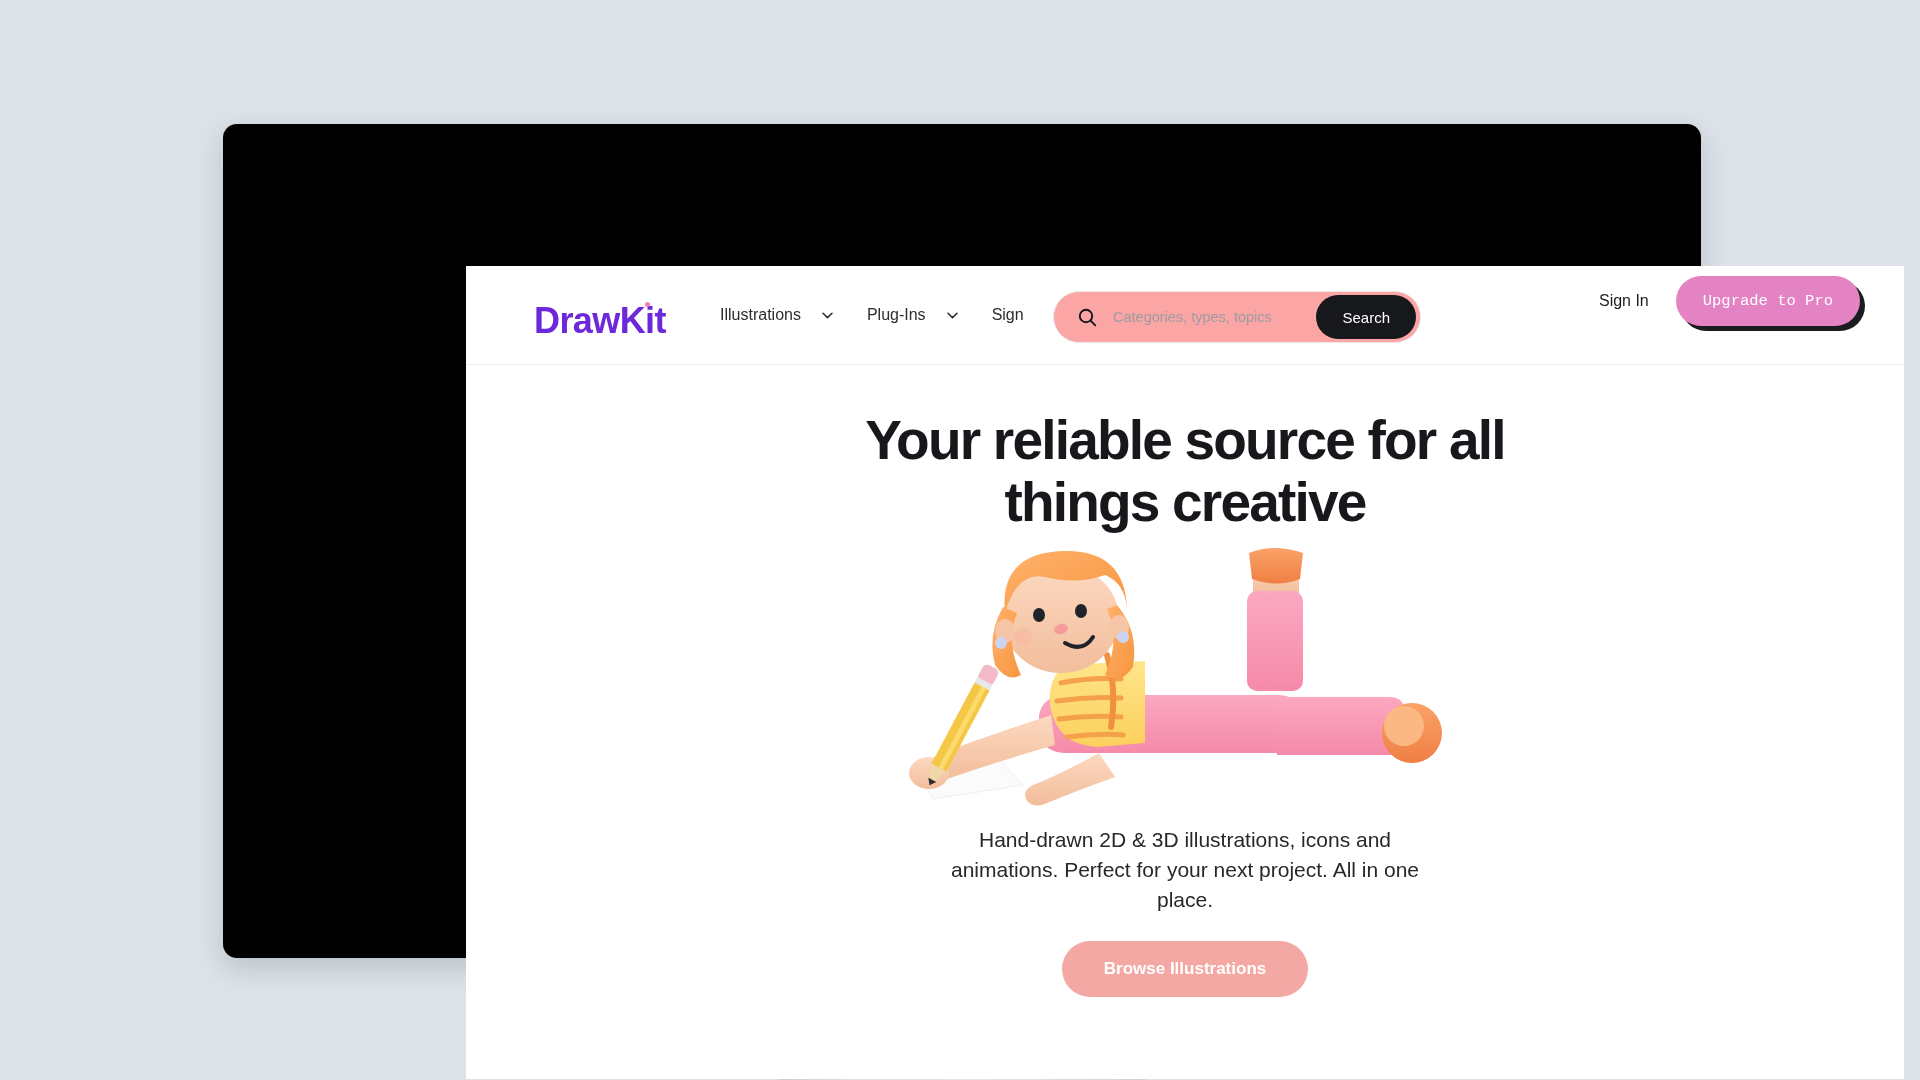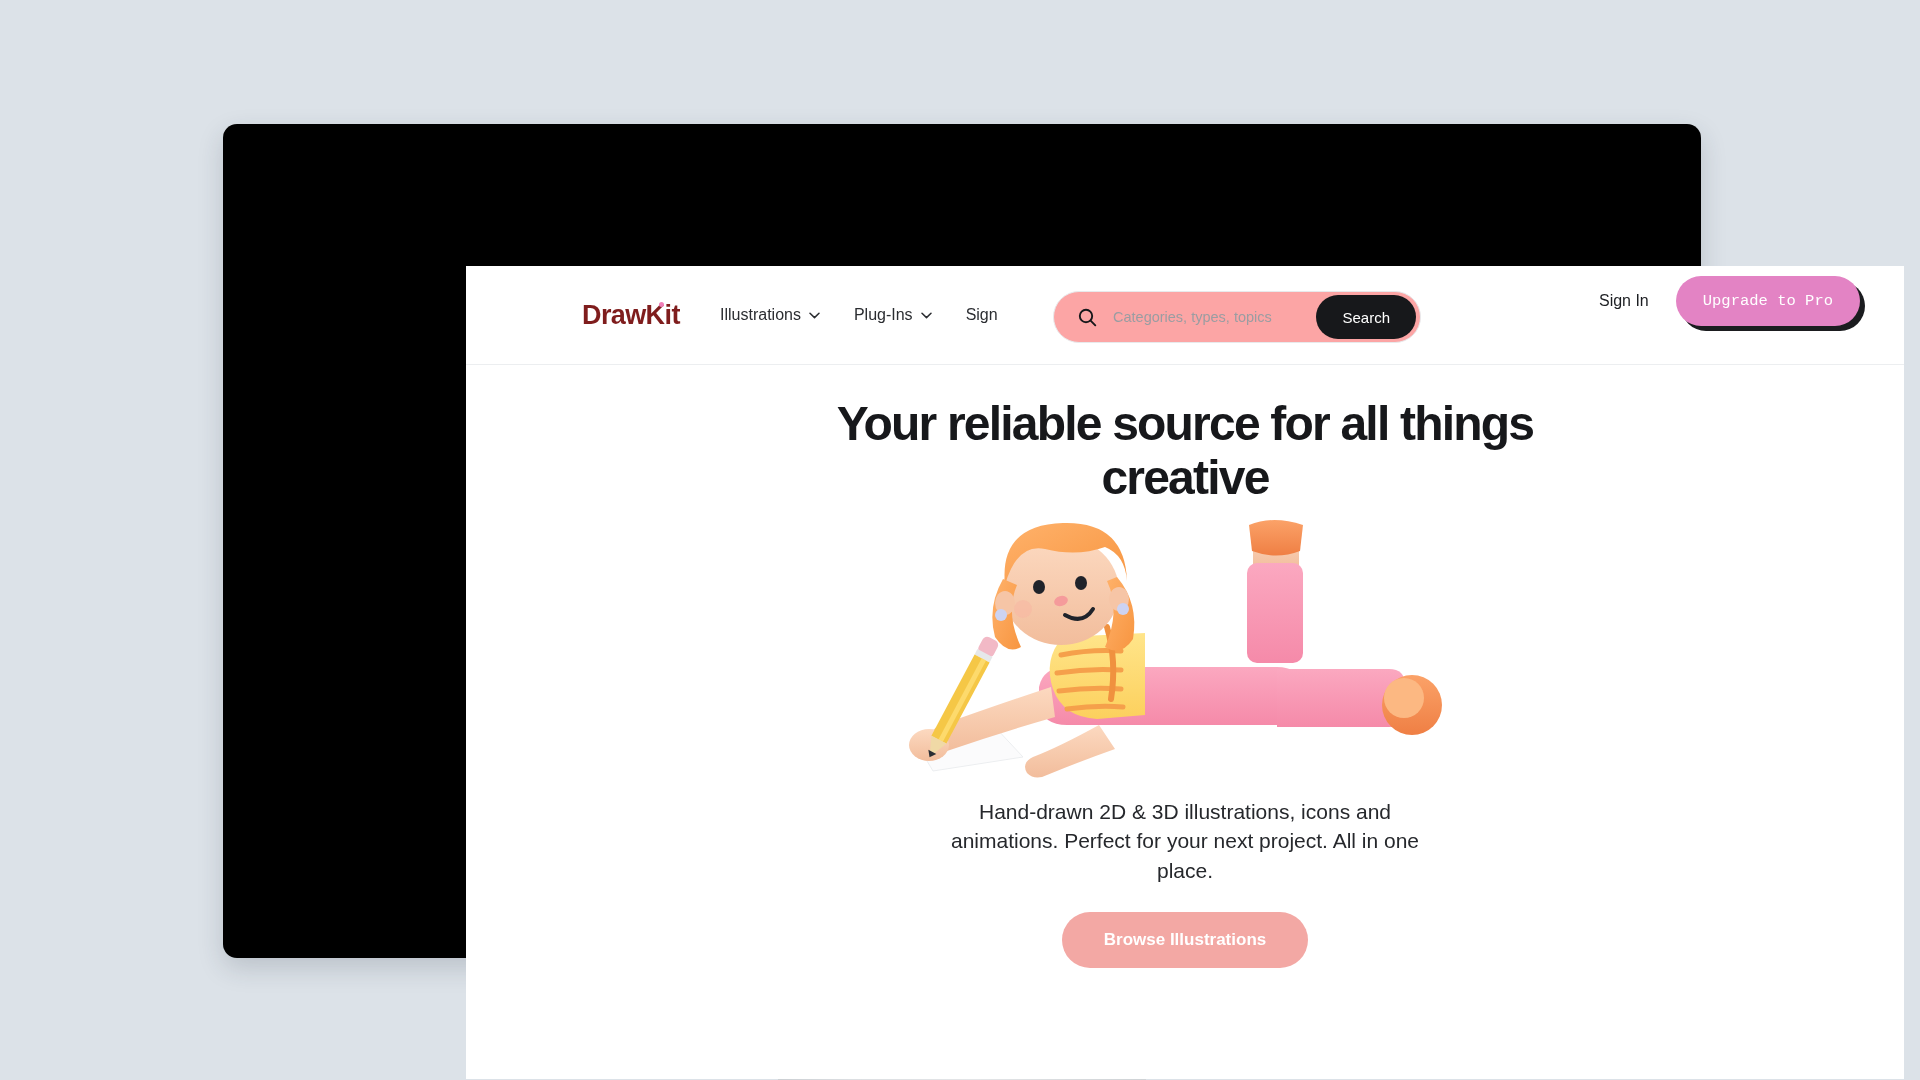--- a/index.html
+++ b/index.html
@@ -41,9 +41,8 @@
   }
   #logo {
     position:absolute; left:68px; top:34px;
-    font-size:27px; font-weight:700; letter-spacing:-0.6px; color:#7f1d1d;
+    font-size:36px; font-weight:700; letter-spacing:-0.6px; color:#6d28d9;
     white-space:nowrap;
-    margin-left:48px;
   }
   #logo .dot {
     display:inline-block; width:5px; height:5px; border-radius:50%;

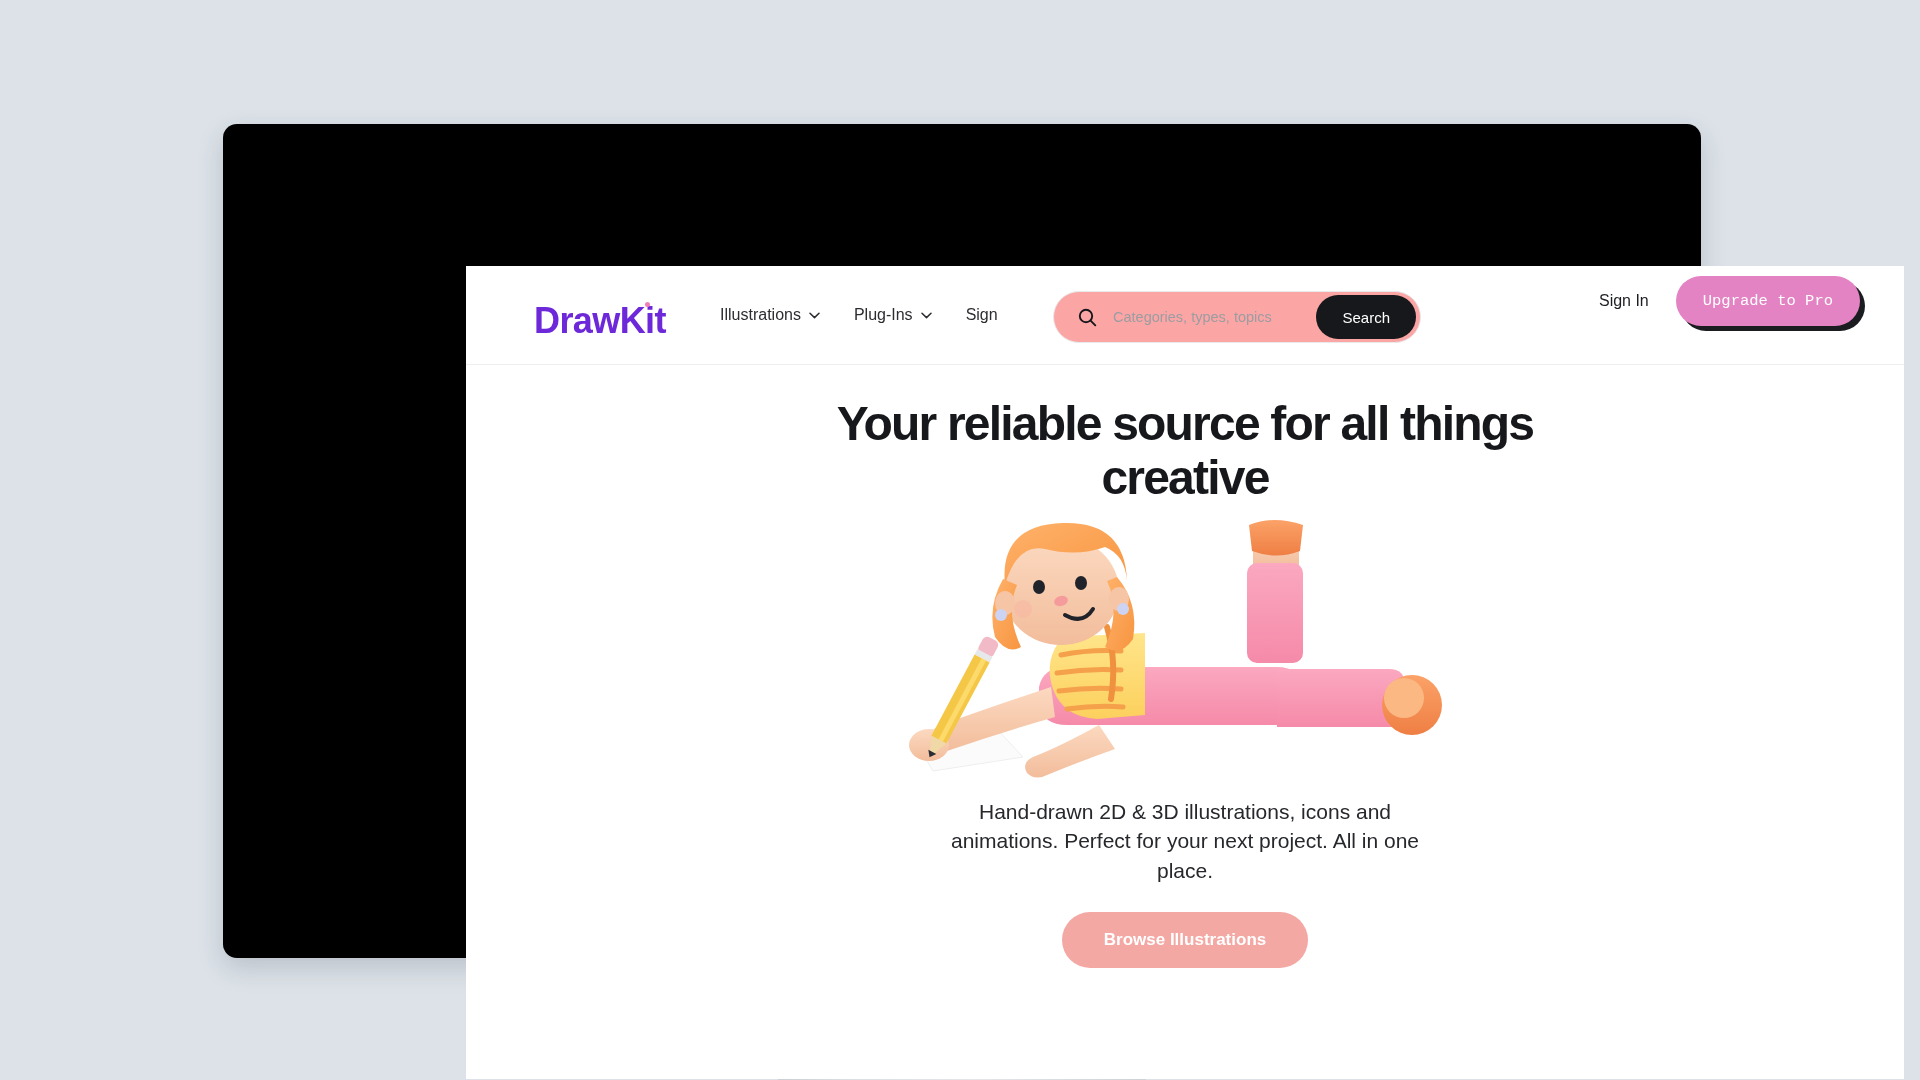--- a/index.html
+++ b/index.html
@@ -51,7 +51,7 @@
 
   #nav { position:absolute; left:254px; top:40px; display:flex; align-items:center; gap:34px; }
   .nav-item {
-    display:flex; align-items:center; gap:8px;
+    display:flex; align-items:center; gap:21px;
     font-size:16px; color:#2b2d31; white-space:nowrap; cursor:pointer;
   }
   .chev { width:11px; height:7px; display:block; }

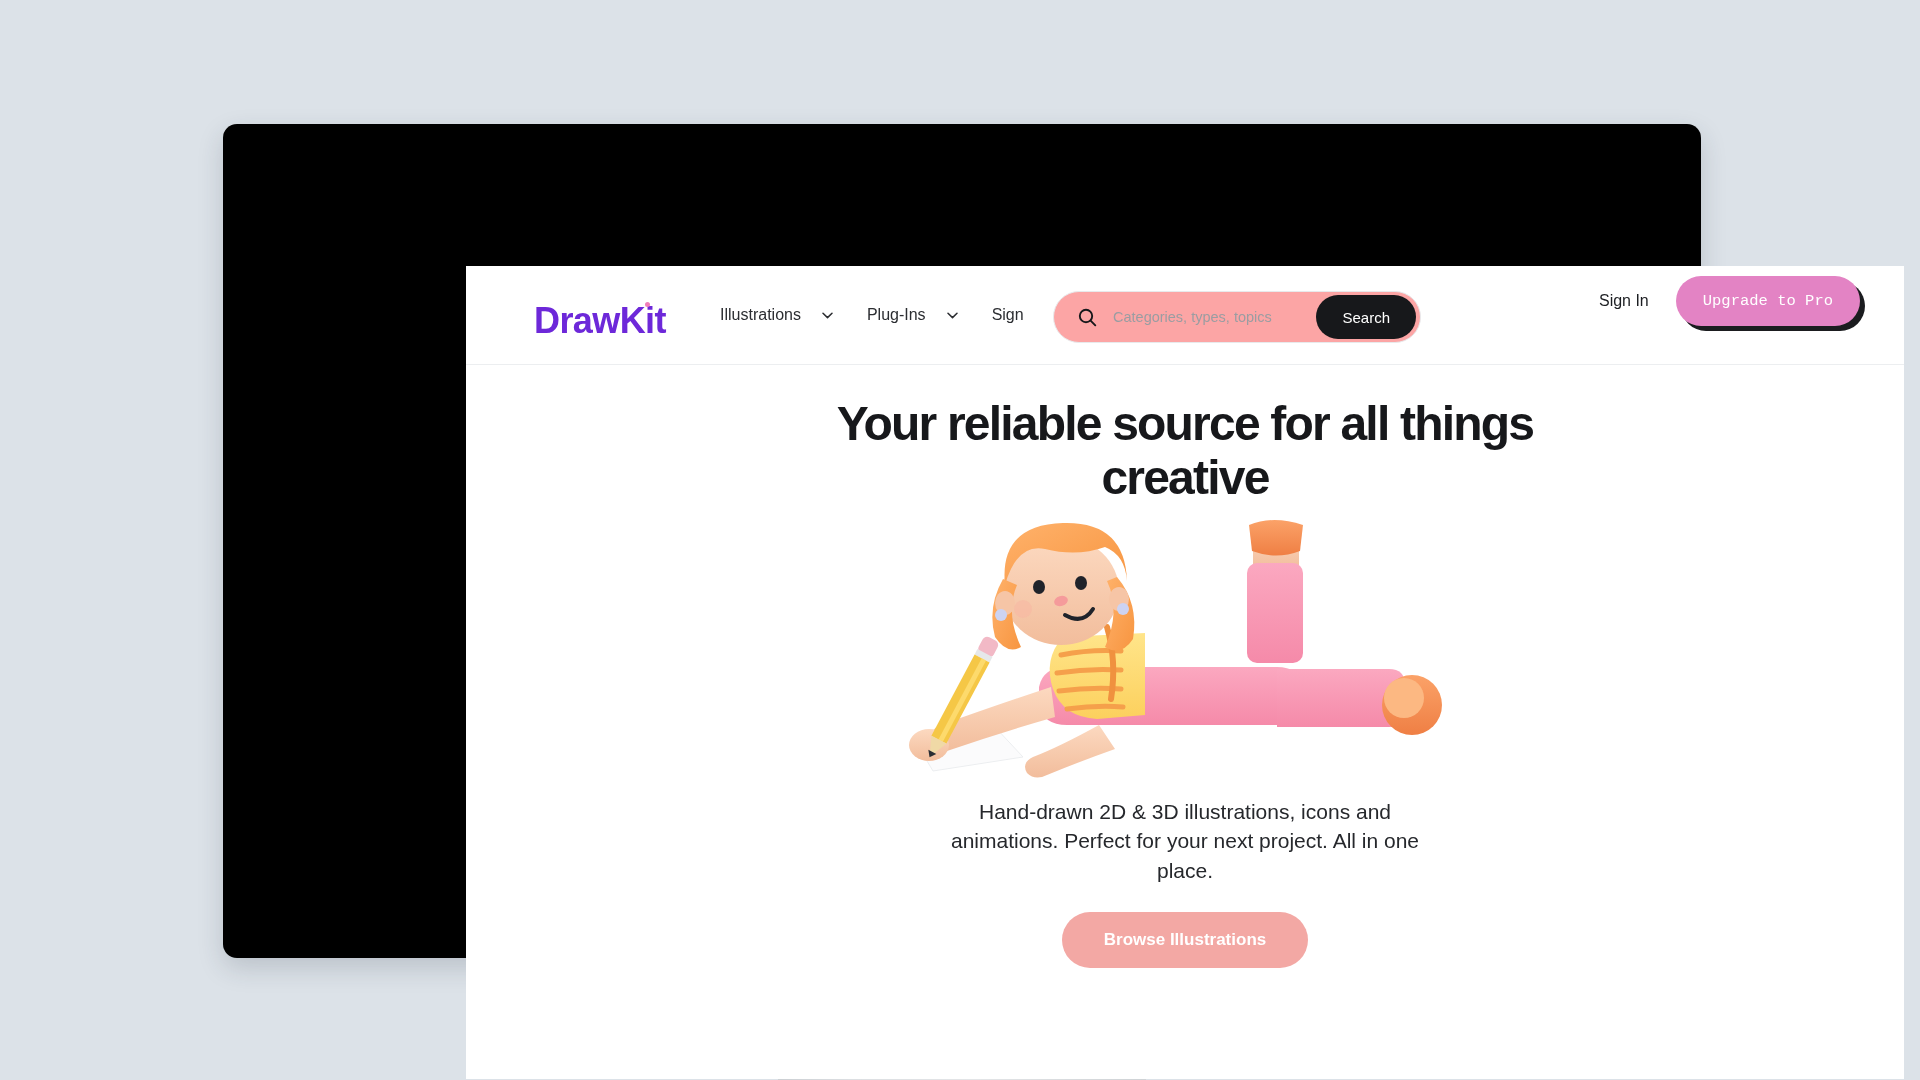--- a/index.html
+++ b/index.html
@@ -96,8 +96,8 @@
   
   #hero { position:relative; width:100%; text-align:center; }
   #headline {
-    margin:32px auto 0; max-width:780px;
-    font-size:48px; line-height:1.12; font-weight:700;
+    margin:45px auto 0; max-width:780px;
+    font-size:55px; line-height:1.12; font-weight:700;
     letter-spacing:-1.8px; color:#17181b;
   }
   #illo-wrap { position:relative; width:100%; height:272px; margin-top:14px; }

